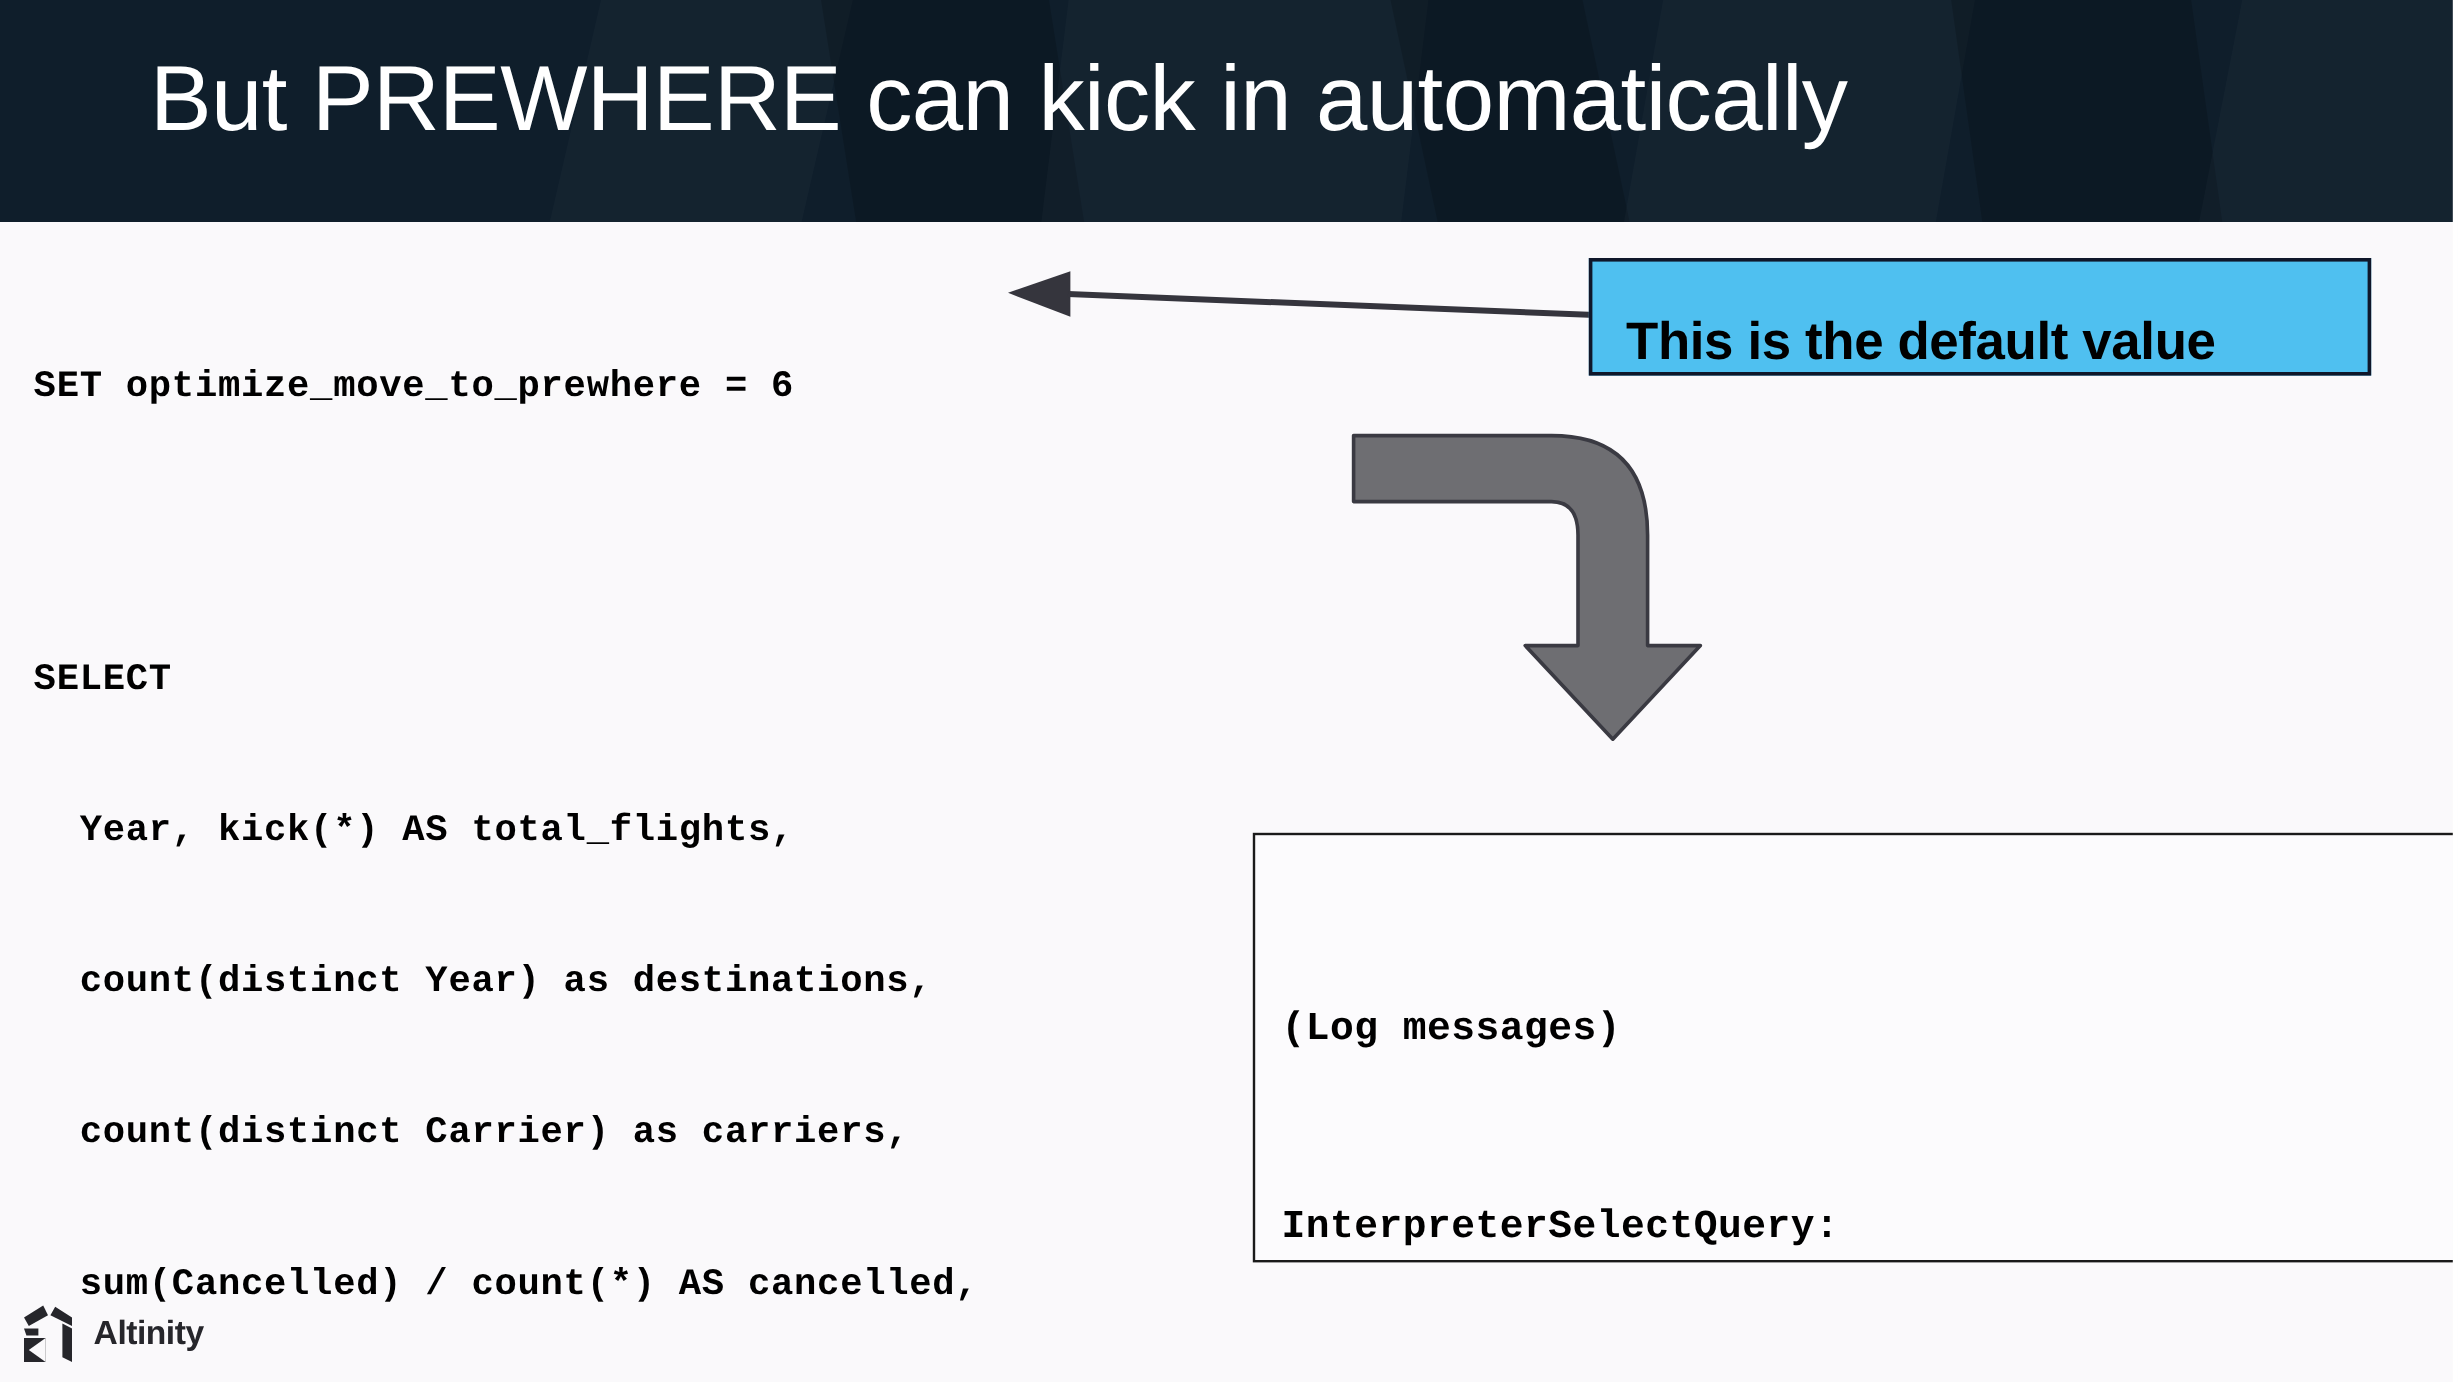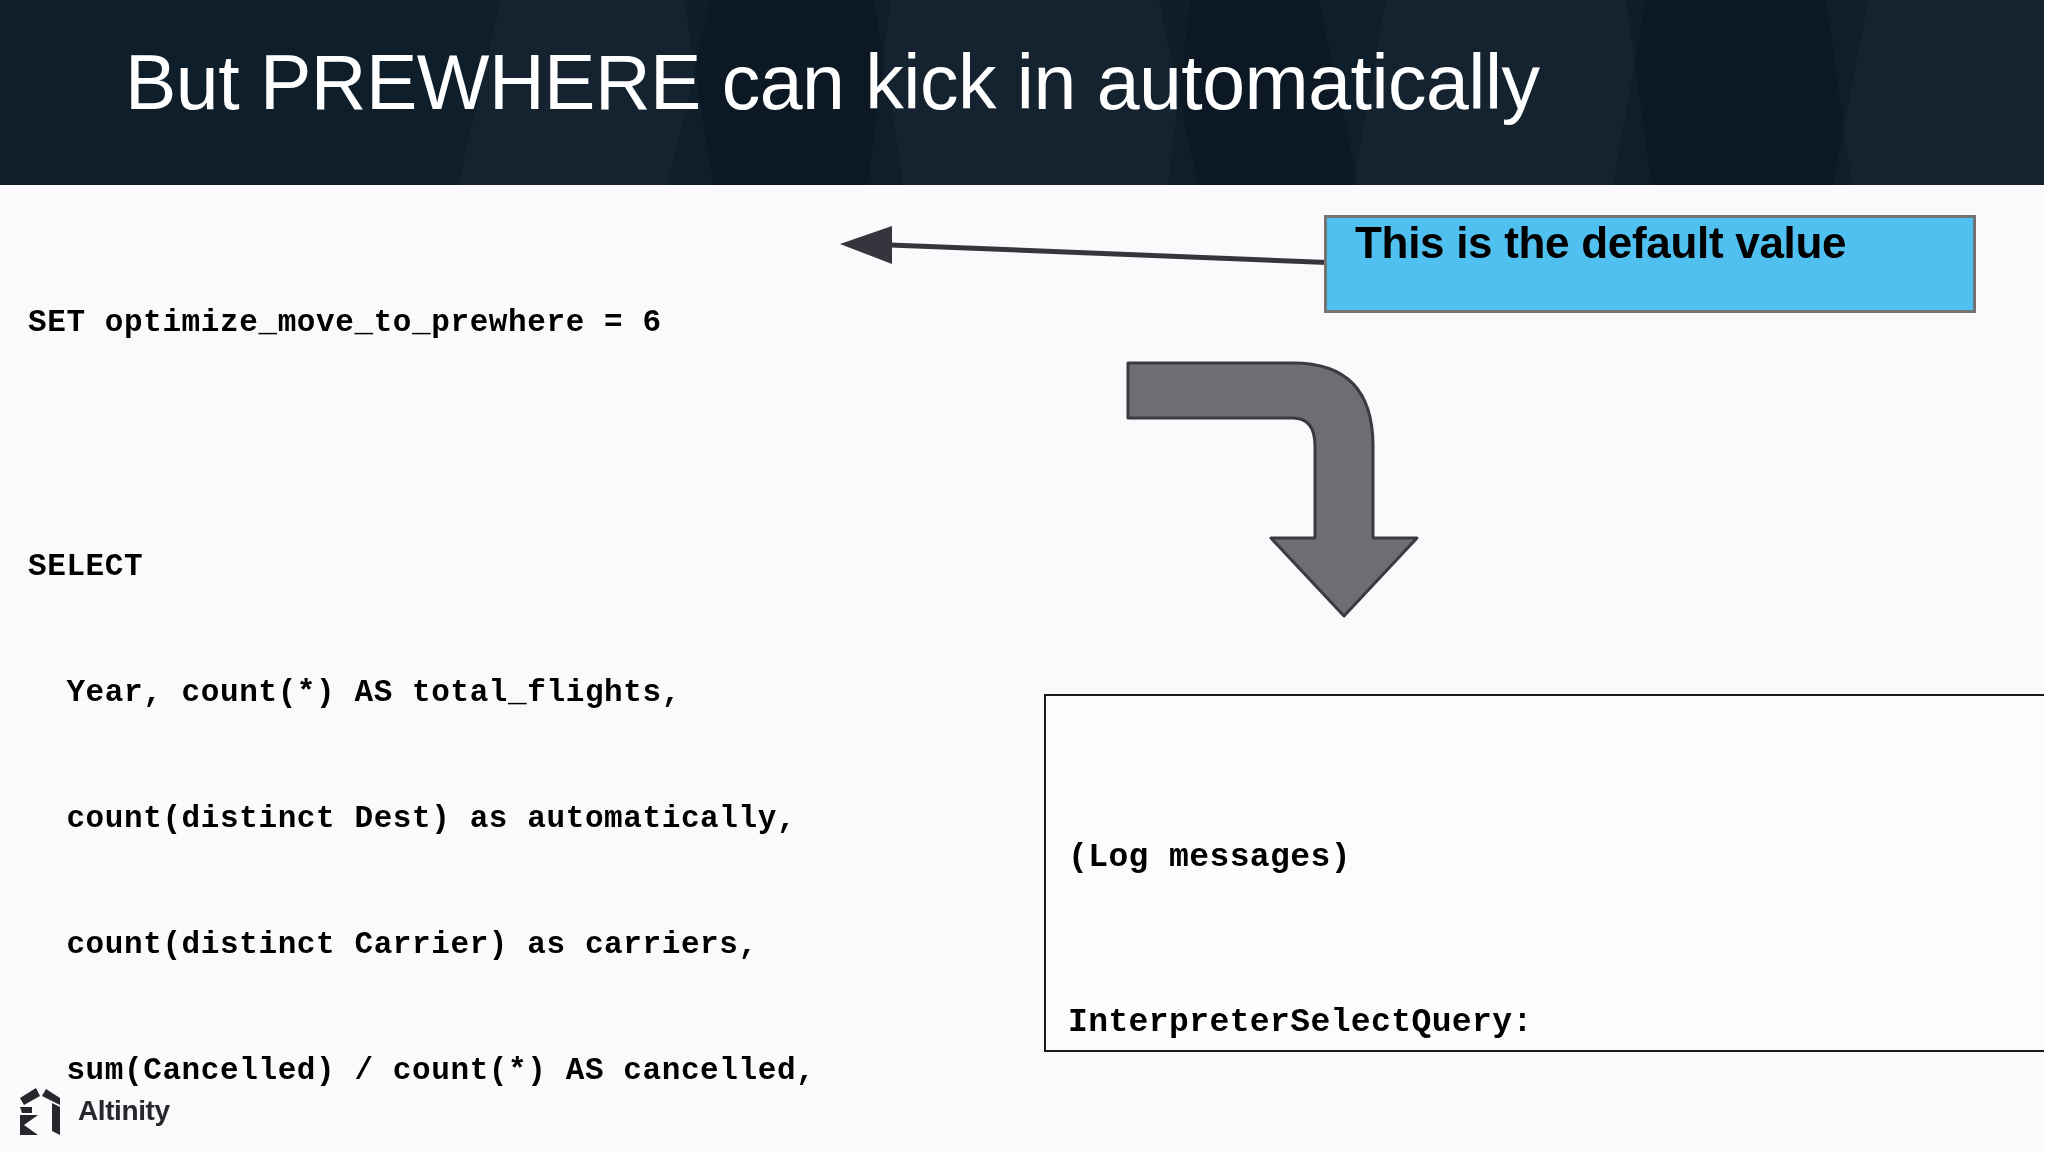--- a/index.html
+++ b/index.html
@@ -68,10 +68,10 @@
     width: 652px;
     height: 98px;
     background: #4FC0F0;
-    border: 3px solid #737373;
+    border: 3px solid #0f172a;
     box-sizing: border-box;
     display: flex;
-    align-items: flex-start;
+    align-items: flex-end;
   }
   #callout-text {
     font-size: 44px;

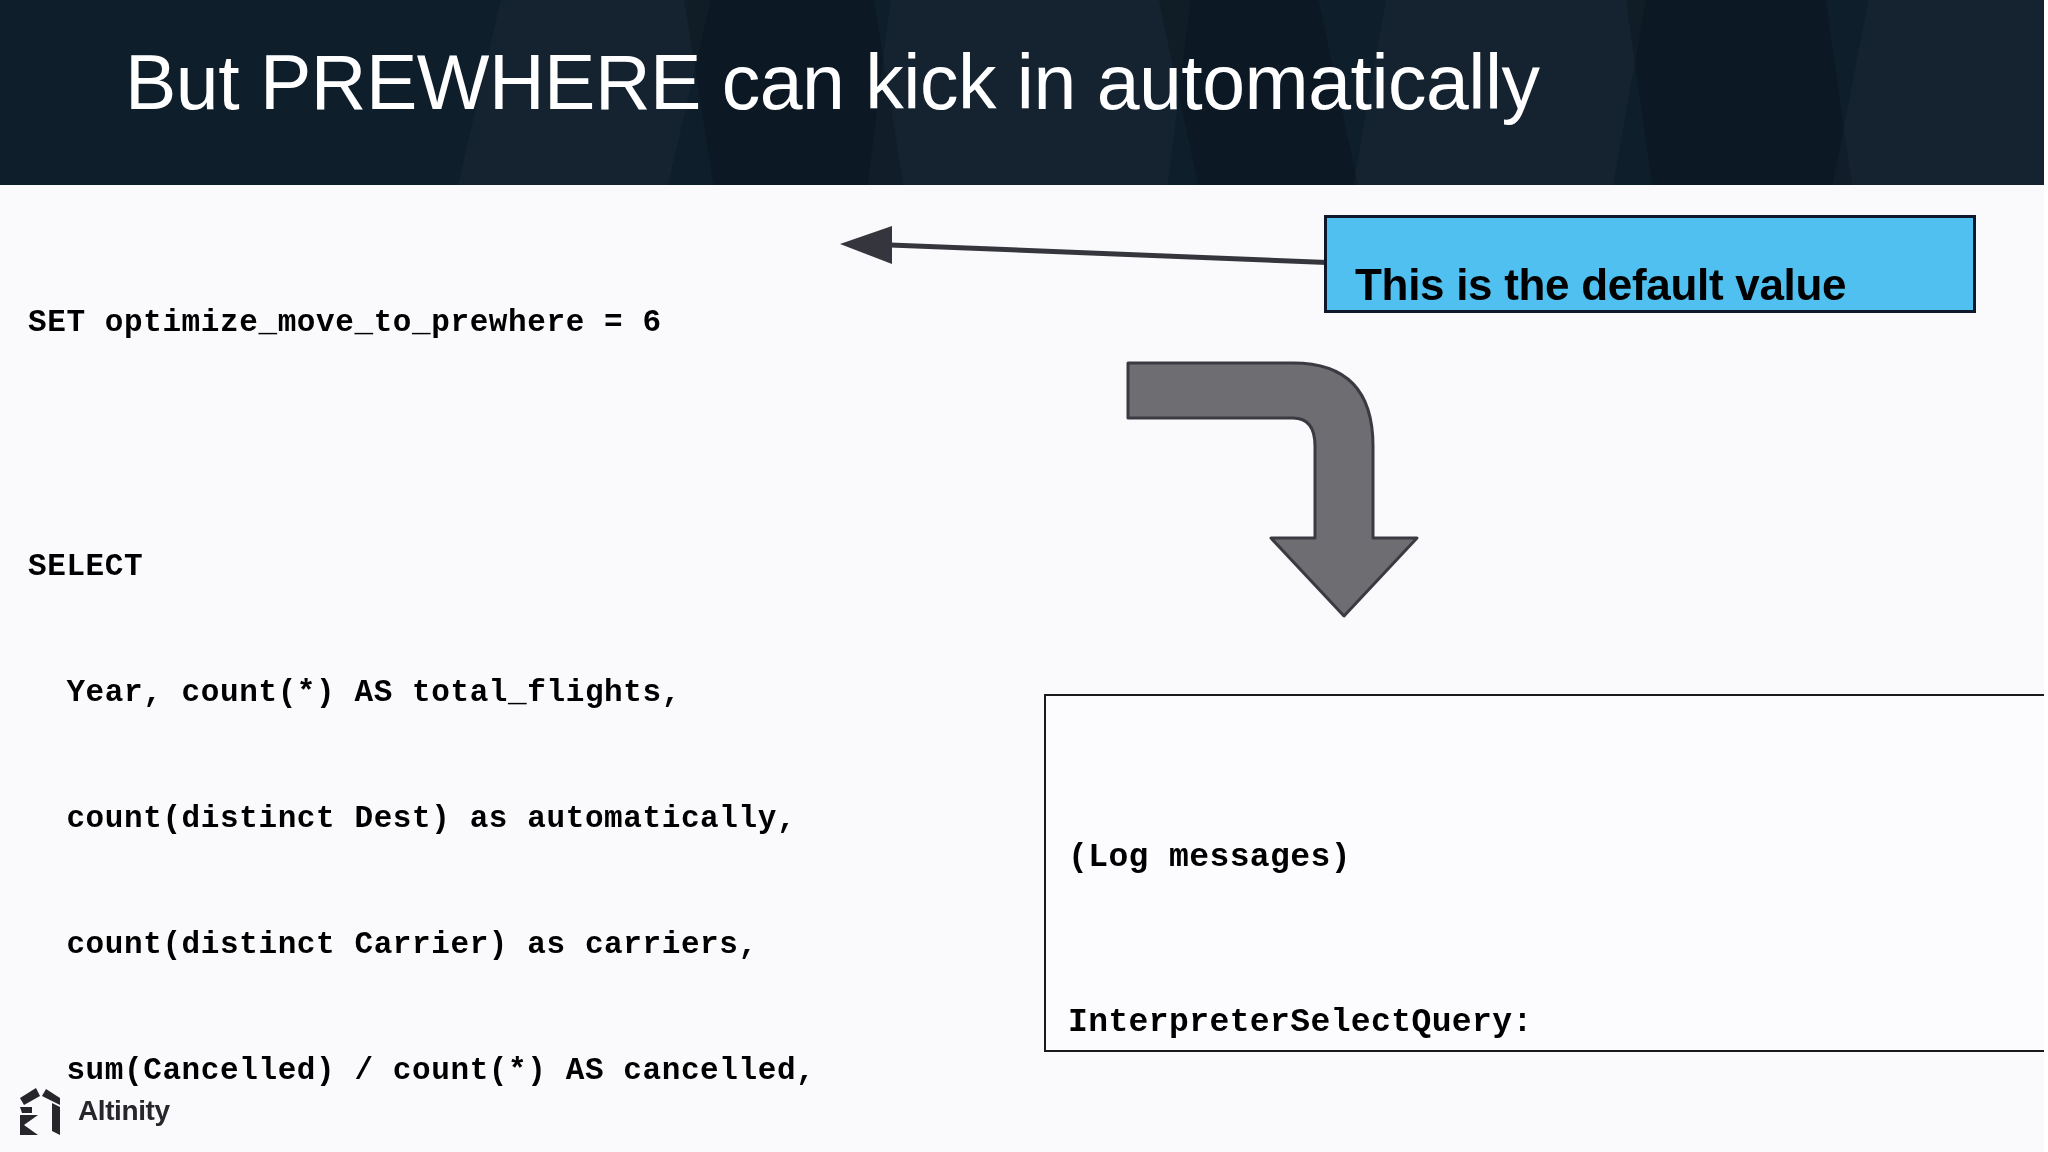--- a/index.html
+++ b/index.html
@@ -161,7 +161,7 @@
     <div class="code-line">SET optimize_move_to_prewhere = 6</div>
     <div class="code-gap"></div>
     <div class="code-line">SELECT</div>
-    <div class="code-line">  Year, count(*) AS total_flights,</div>
+    <div class="code-line">  Year, kick(*) AS total_flights,</div>
     <div class="code-line">  count(distinct Dest) as automatically,</div>
     <div class="code-line">  count(distinct Carrier) as carriers,</div>
     <div class="code-line">  sum(Cancelled) / count(*) AS cancelled,</div>

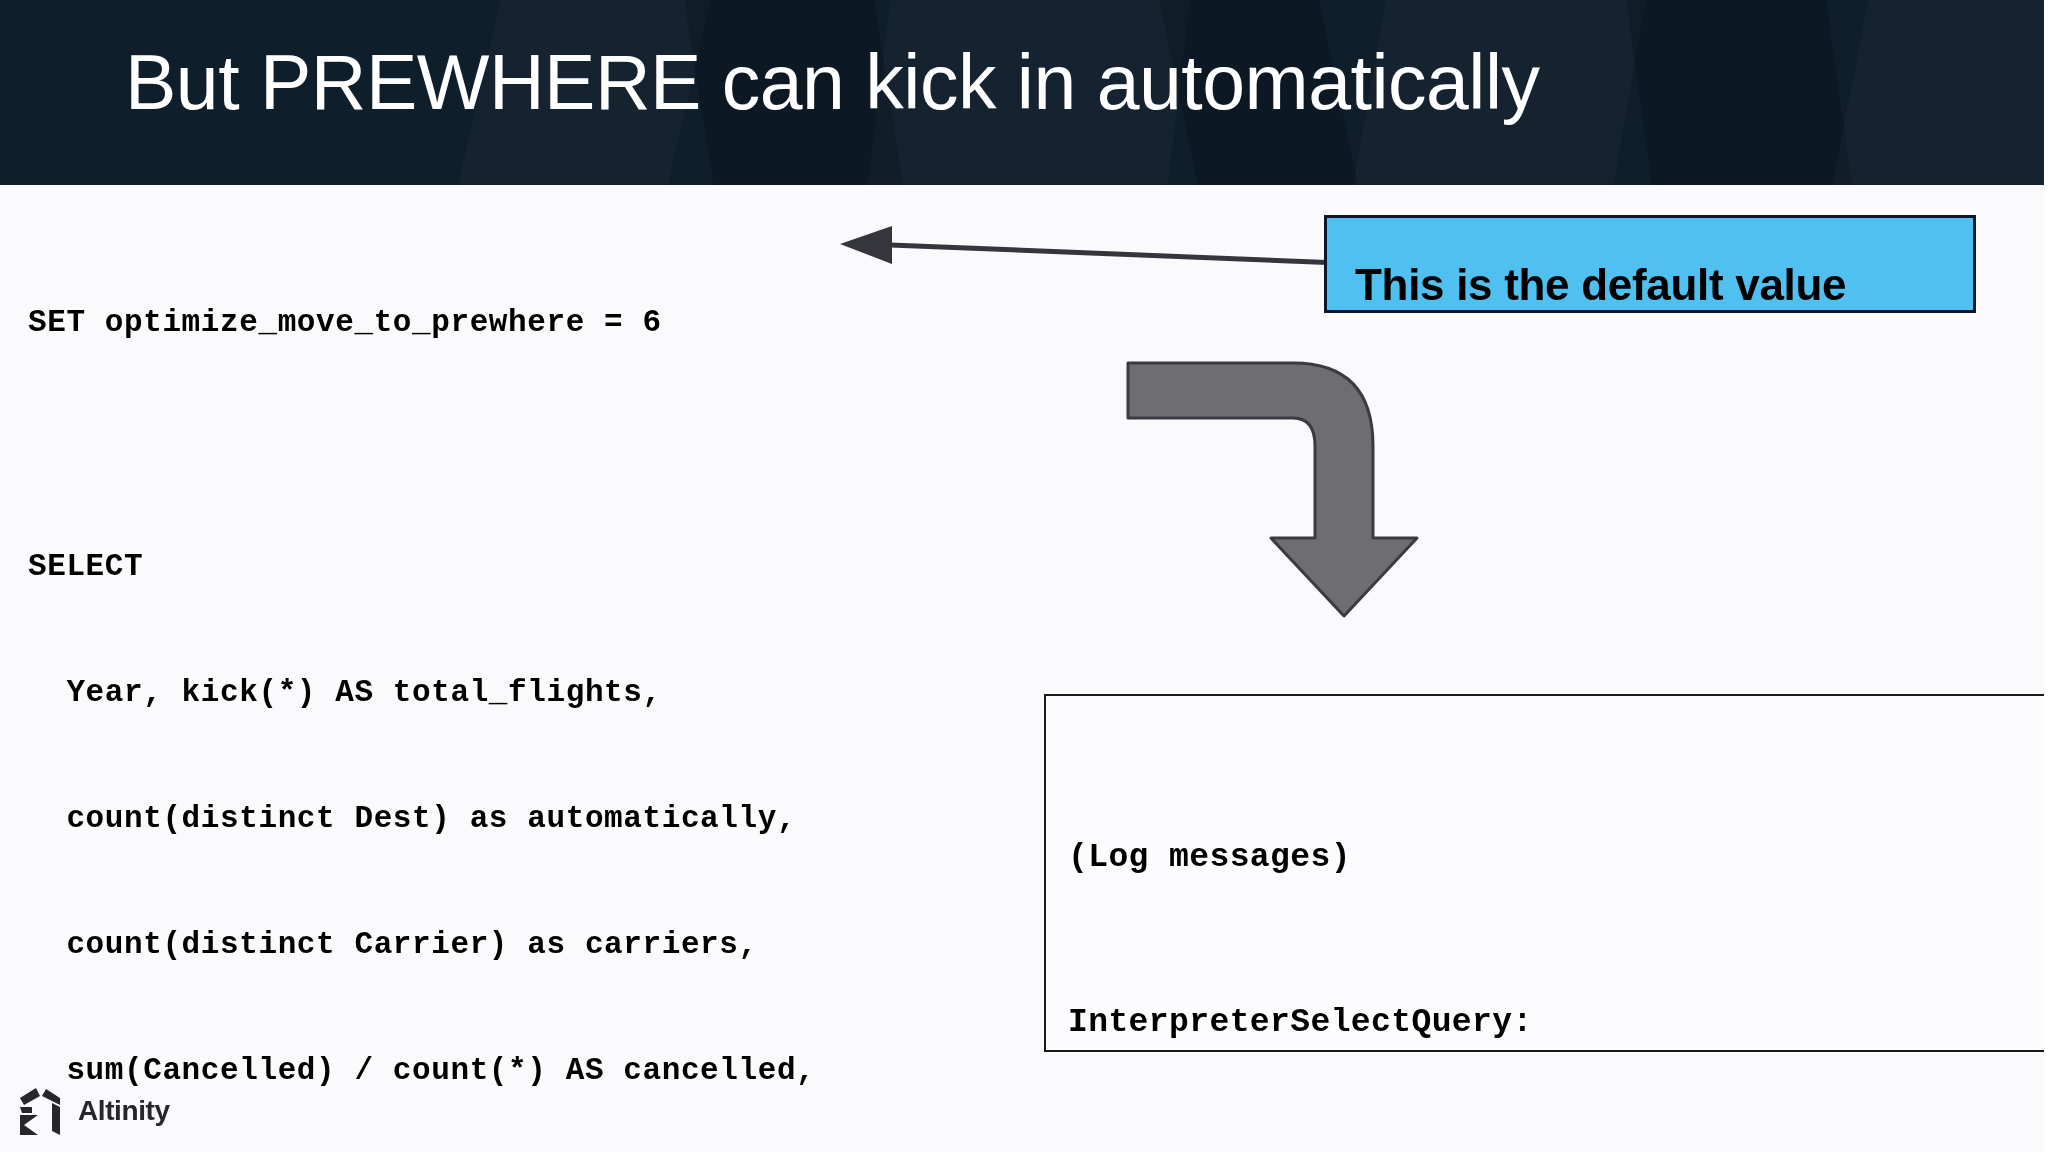--- a/index.html
+++ b/index.html
@@ -162,7 +162,7 @@
     <div class="code-gap"></div>
     <div class="code-line">SELECT</div>
     <div class="code-line">  Year, kick(*) AS total_flights,</div>
-    <div class="code-line">  count(distinct Dest) as automatically,</div>
+    <div class="code-line">  count(distinct Year) as destinations,</div>
     <div class="code-line">  count(distinct Carrier) as carriers,</div>
     <div class="code-line">  sum(Cancelled) / count(*) AS cancelled,</div>
     

